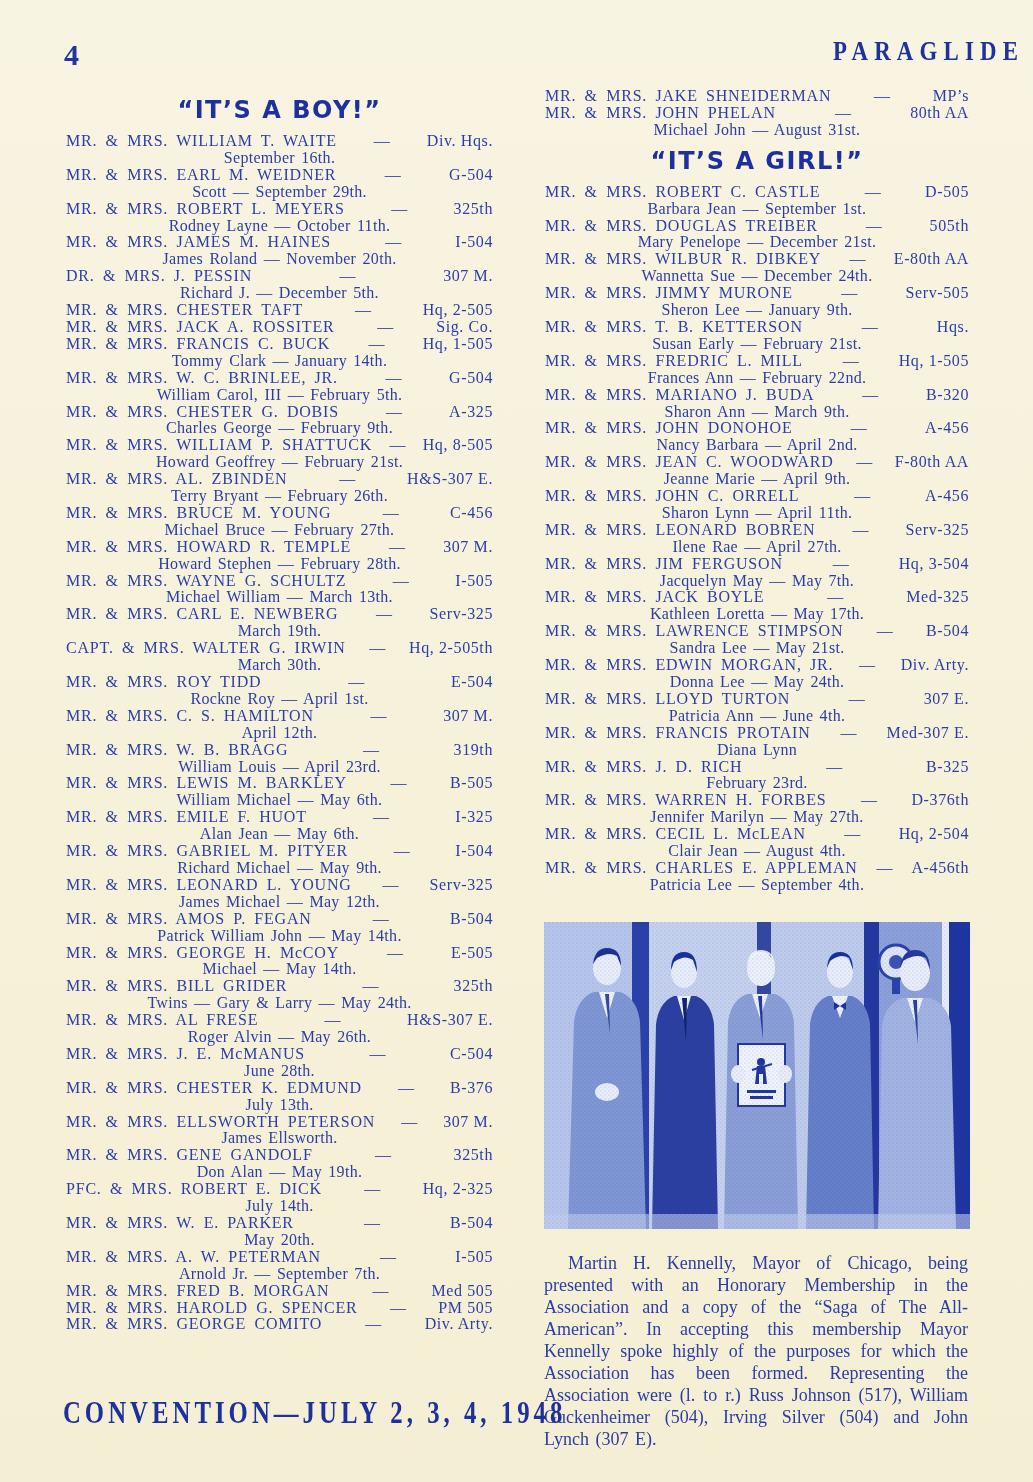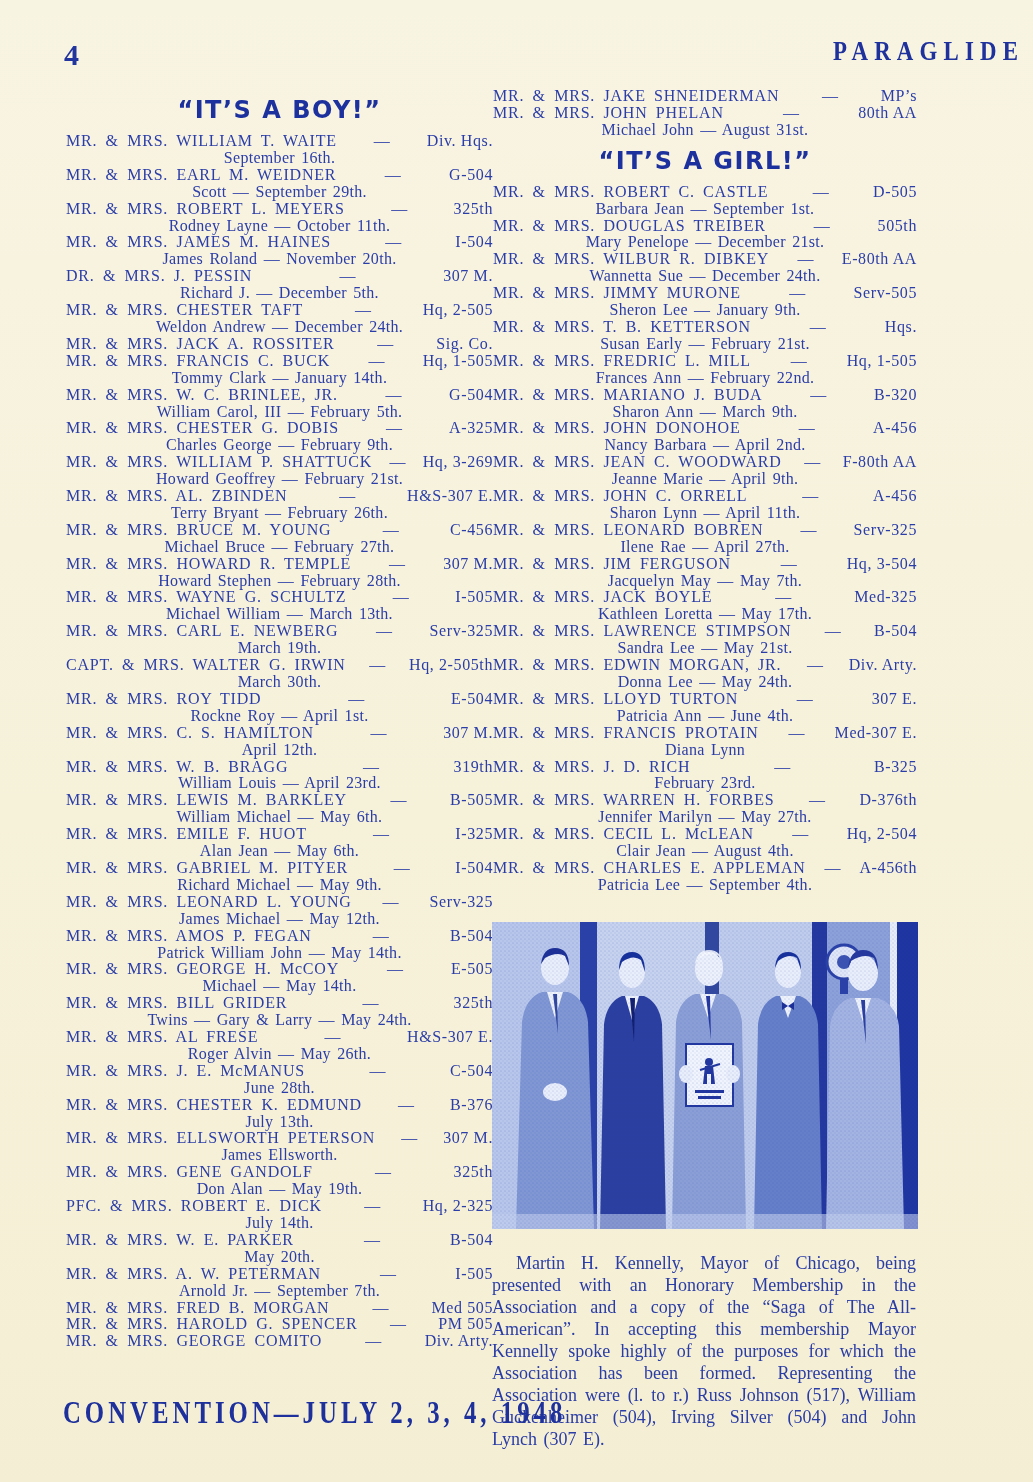--- a/index.html
+++ b/index.html
@@ -30,7 +30,7 @@
     position:absolute;left:66px;top:88px;
     display:flex;width:903px;
   }
-  .col-left{width:427px;}
+  .col-left{width:427px;margin-right:52px;}
   .col-right{width:424px;}
   .section-heading{
     text-align:center;

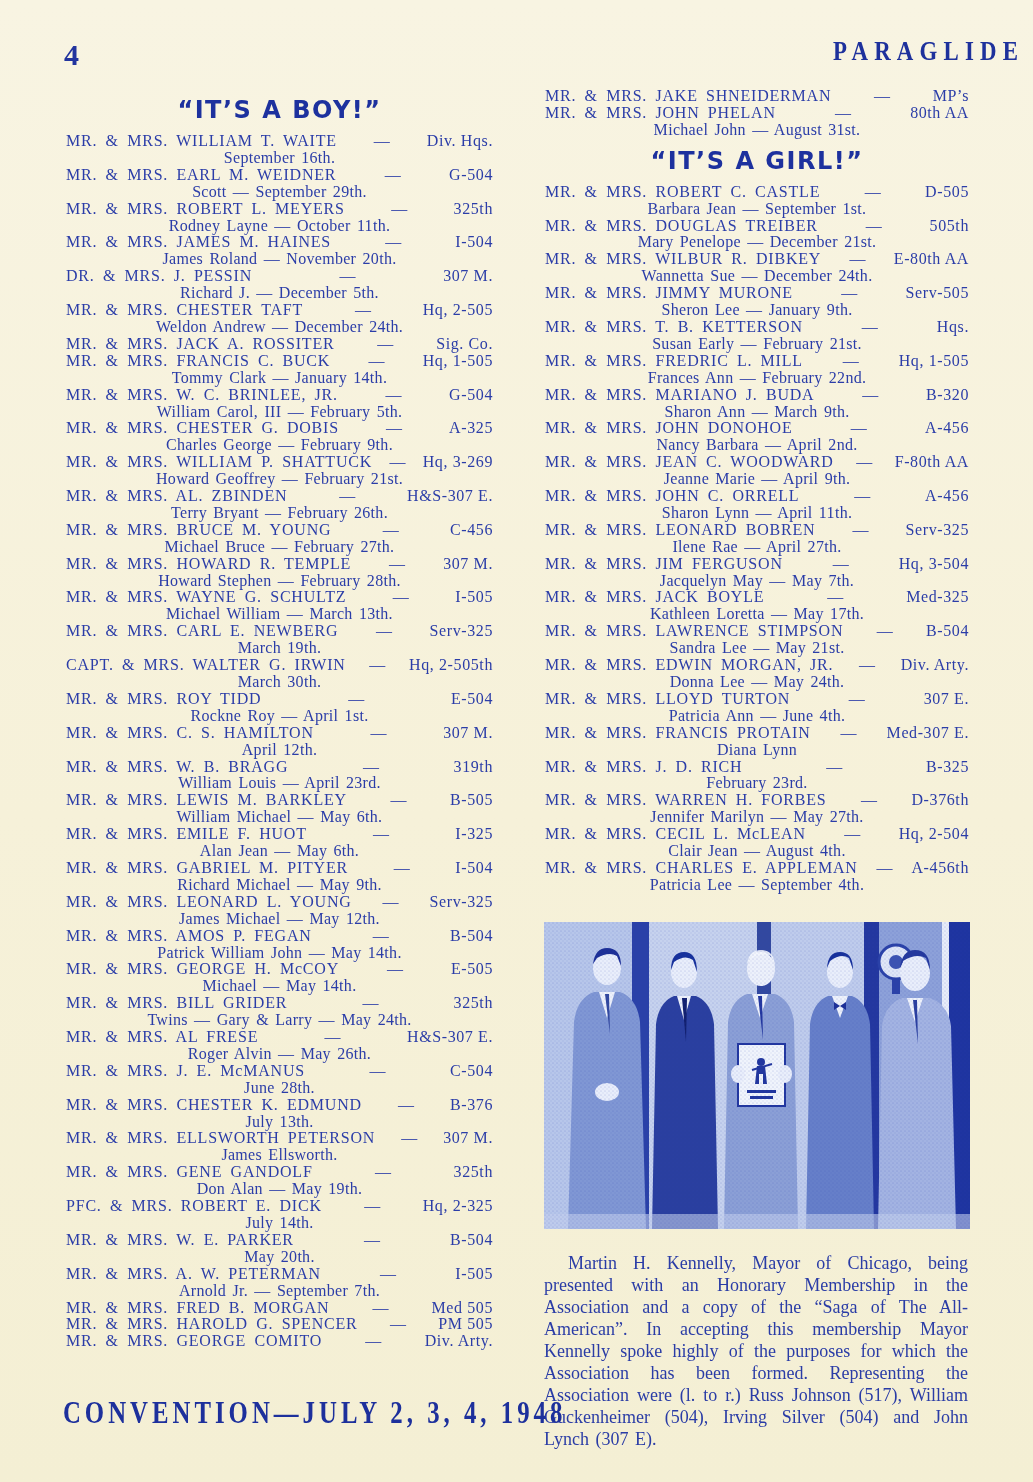--- a/index.html
+++ b/index.html
@@ -150,9 +150,6 @@
               <span class="dash">—</span>
               <span class="unit">Hq, 2-505</span>
             </div>
-            <div class="l2">
-              <span>Weldon Andrew — December 24th.</span>
-            </div>
           </div>
 
           <div class="entry">

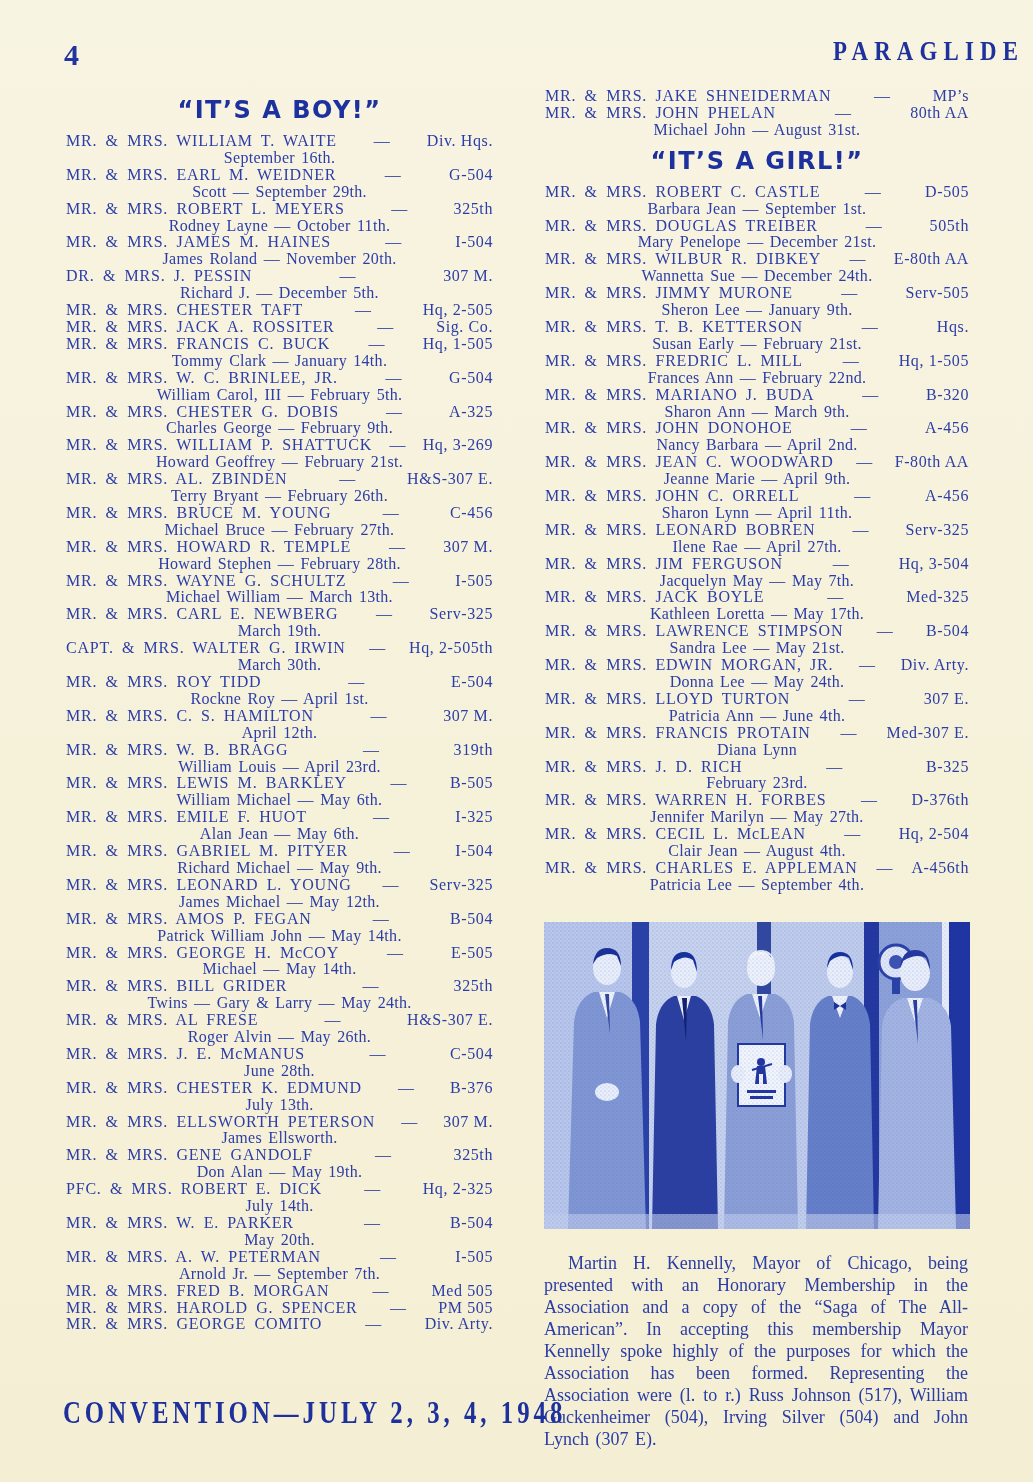--- a/index.html
+++ b/index.html
@@ -197,7 +197,7 @@
             <div class="l1">
               <span class="parents">MR. &amp; MRS. WILLIAM P. SHATTUCK</span>
               <span class="dash">—</span>
-              <span class="unit">Hq, 3-269</span>
+              <span class="unit">Hq, 8-505</span>
             </div>
             <div class="l2">
               <span>Howard Geoffrey — February 21st.</span>

